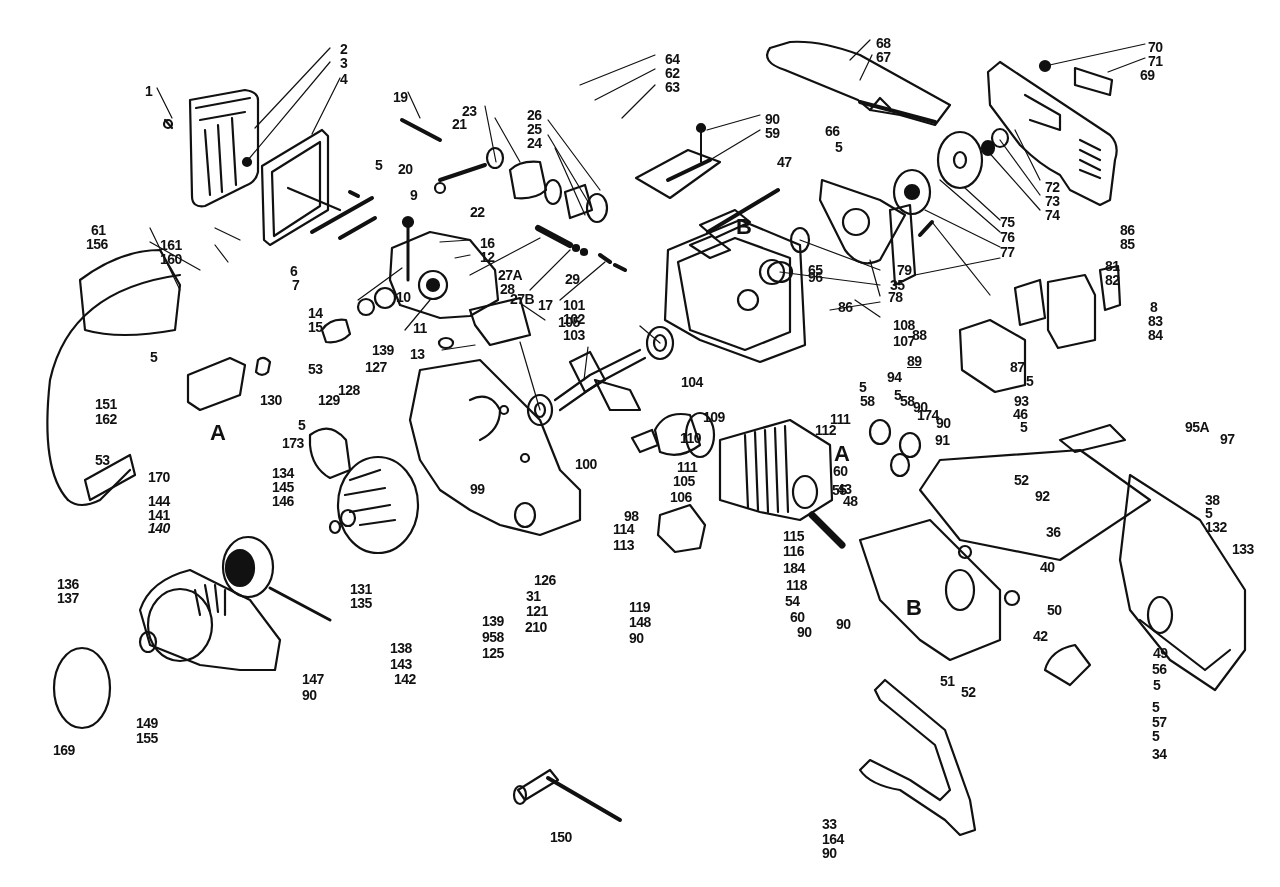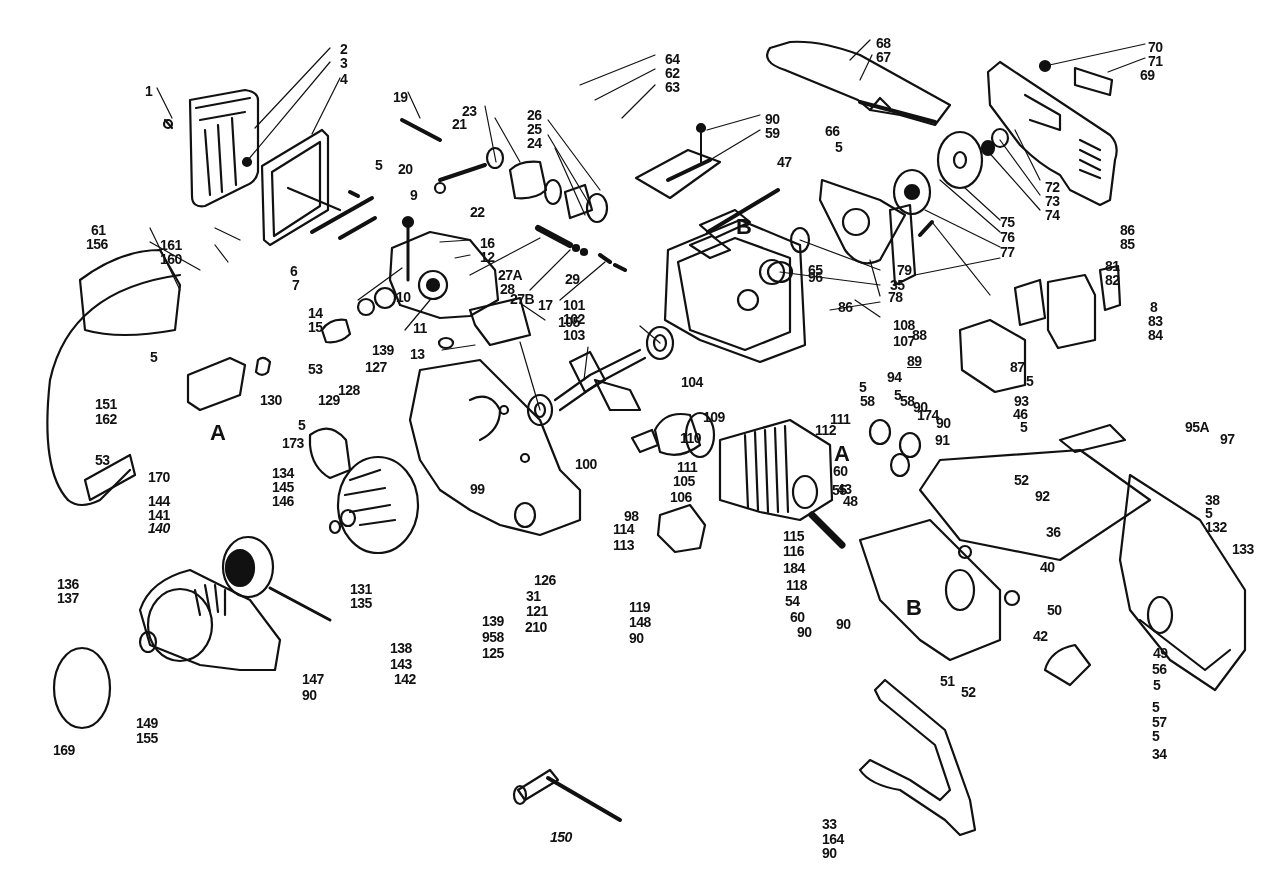--- a/index.html
+++ b/index.html
@@ -439,7 +439,7 @@
       <span class="lbl" style="left: 136px; top: 716px;">149</span>
       <span class="lbl" style="left: 136px; top: 731px;">155</span>
       <span class="lbl" style="left: 53px; top: 743px;">169</span>
-      <span class="lbl" style="left: 550px; top: 830px; font-style: italic;">150</span>
+      <span class="lbl" style="left: 550px; top: 830px;">150</span>
       <span class="lbl" style="left: 836px; top: 617px;">90</span>
       <span class="lbl" style="left: 961px; top: 685px;">52</span>
       <span class="lbl" style="left: 940px; top: 674px;">51</span>

